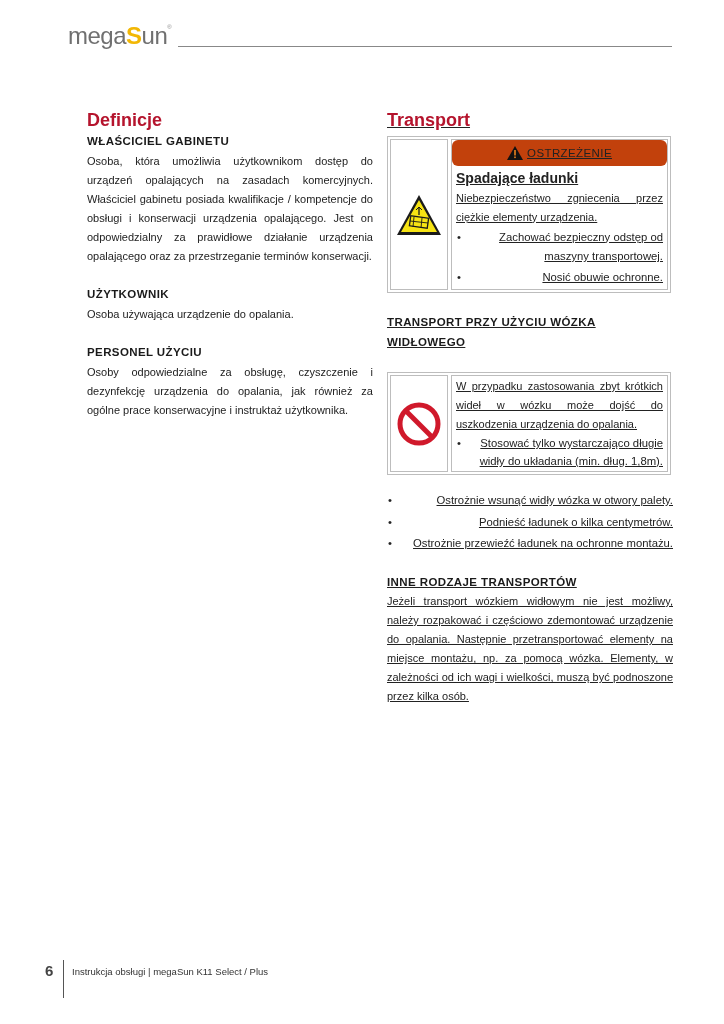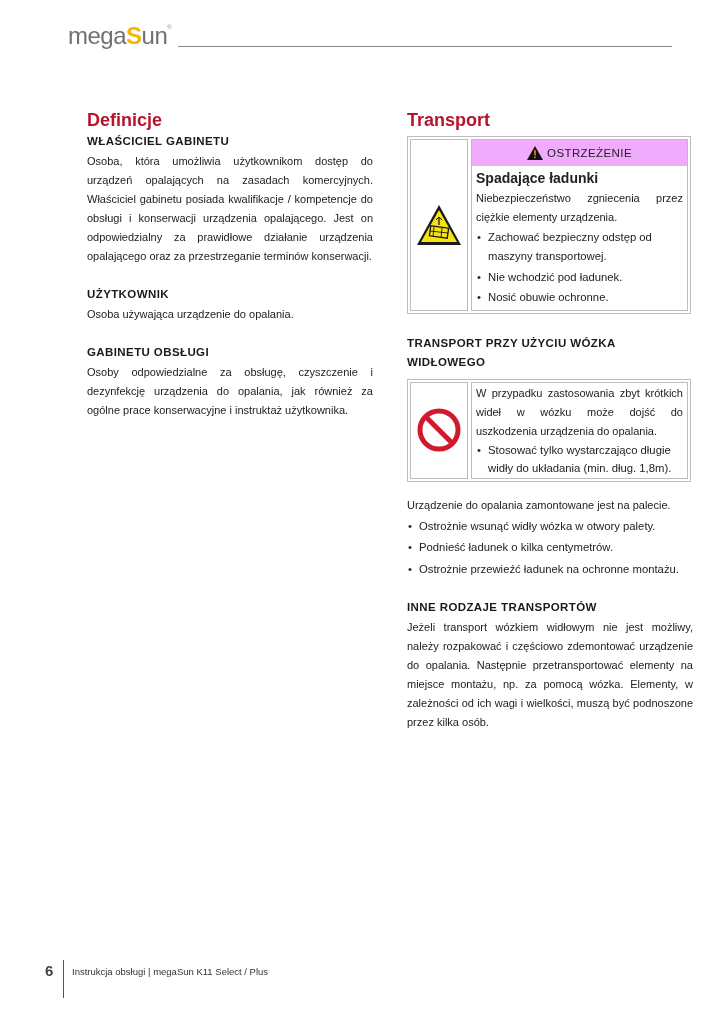--- a/index.html
+++ b/index.html
@@ -13,7 +13,7 @@
 
   .col { position: absolute; top: 108px; width: 286px; }
   .col-left { left: 87px; }
-  .col-right { left: 407px; }
+  .col-right { left: 387px; text-decoration: underline; }
   h1 { margin: 0; color: #b5142d; font-size: 18px; font-weight: bold; line-height: 24px; }
   h2 { margin: 0; font-size: 11.5px; font-weight: bold; letter-spacing: 0.4px; line-height: 19.5px; color: #1a1a1a; }
   p { margin: 0; font-size: 11px; line-height: 19px; text-align: justify; color: #222; }

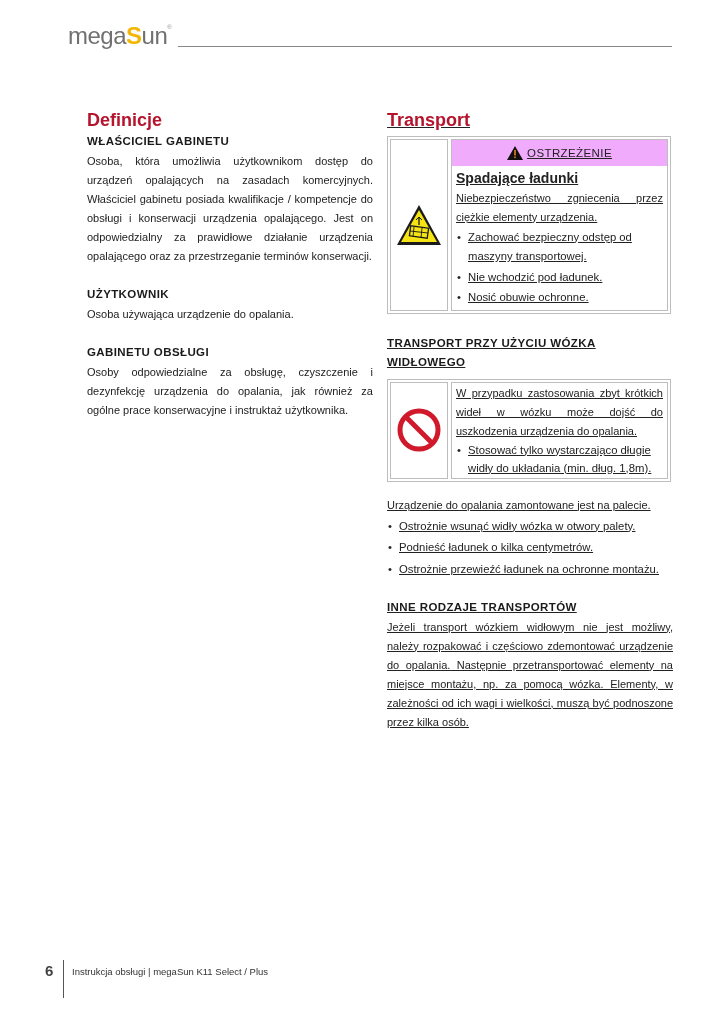--- a/index.html
+++ b/index.html
@@ -25,8 +25,8 @@
   .warnbox { margin-top: 4px; border: 1px solid #bdbdbd; display: flex; width: 284px; padding: 2px; box-sizing: border-box; }
   .warnbox .iconcell { width: 56px; border: 1px solid #bdbdbd; display: flex; align-items: center; justify-content: center; margin-right: 3px; }
   .warnbox .textcell { flex: 1; border: 1px solid #bdbdbd; }
-  .warn-header { background: #f0abfc; height: 26px; display: flex; align-items: center; justify-content: center;
-                 color: #222; font-size: 11.5px; letter-spacing: 0.4px; }
+  .warn-header { background: #c2410c; height: 26px; display: flex; align-items: center; justify-content: center;
+                 color: #222; font-size: 11.5px; letter-spacing: 0.4px; border-radius: 6px; }
   .warn-header svg { margin-right: 4px; }
   .warn-body { padding: 3px 4px 2px 4px; }
   .warn-body h3 { margin: 0; font-size: 14px; font-weight: bold; line-height: 19.5px; }

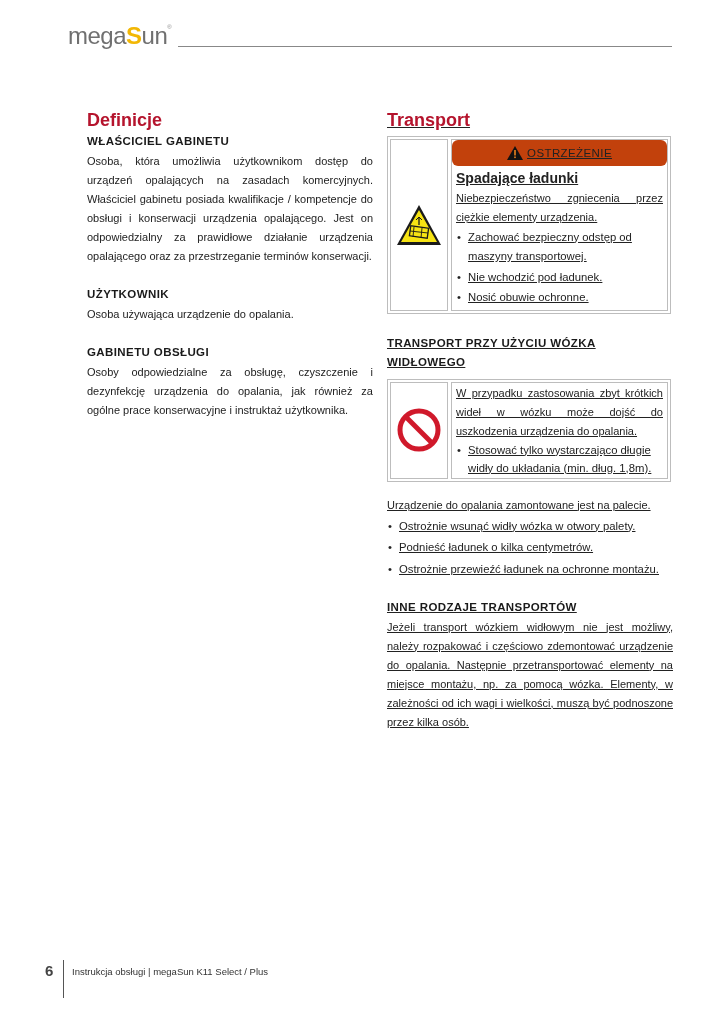--- a/index.html
+++ b/index.html
@@ -19,7 +19,7 @@
   p { margin: 0; font-size: 11px; line-height: 19px; text-align: justify; color: #222; }
   .gap { height: 19.5px; }
   ul.bullets { list-style: none; margin: 0; padding: 0; }
-  ul.bullets li { font-size: 11.3px; line-height: 19.5px; padding-left: 12px; position: relative; margin-top: 2px; color: #222; }
+  ul.bullets li { font-size: 11.3px; line-height: 19.5px; padding-left: 12px; position: relative; margin-top: 2px; color: #222; text-align: right; }
   ul.bullets li::before { content: "•"; position: absolute; left: 1px; }
 
   .warnbox { margin-top: 4px; border: 1px solid #bdbdbd; display: flex; width: 284px; padding: 2px; box-sizing: border-box; }

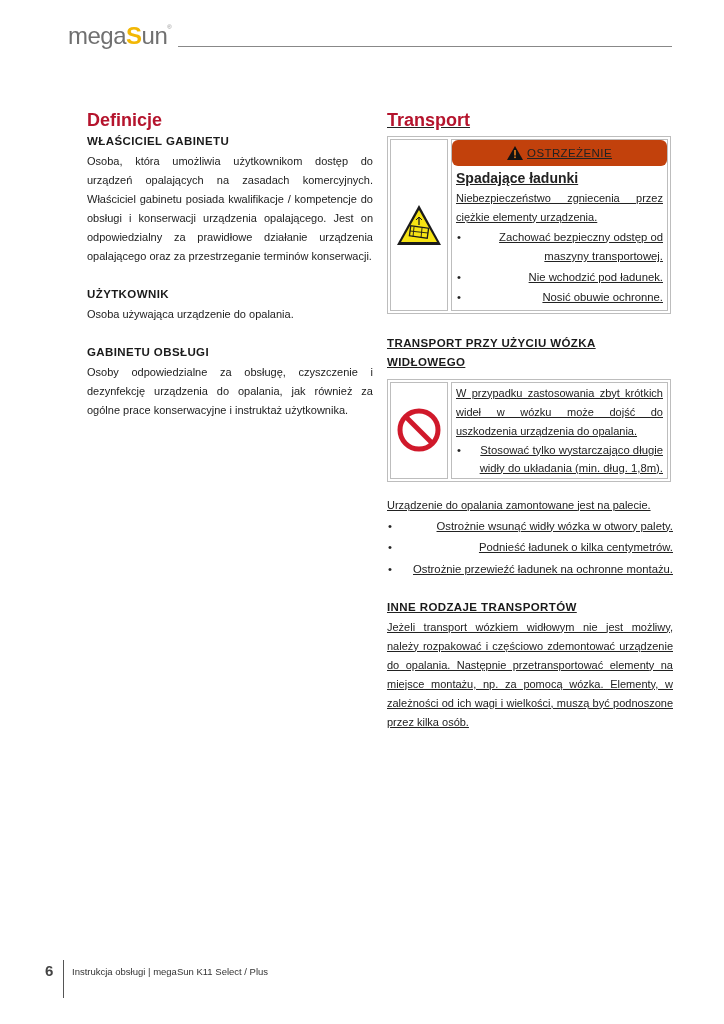--- a/index.html
+++ b/index.html
@@ -100,7 +100,6 @@
         <p>Niebezpieczeństwo zgniecenia przez ciężkie elementy urządzenia.</p>
         <ul class="bullets">
           <li>Zachować bezpieczny odstęp od maszyny transportowej.</li>
-          <li>Nie wchodzić pod ładunek.</li>
           <li>Nosić obuwie ochronne.</li>
         </ul>
       </div>

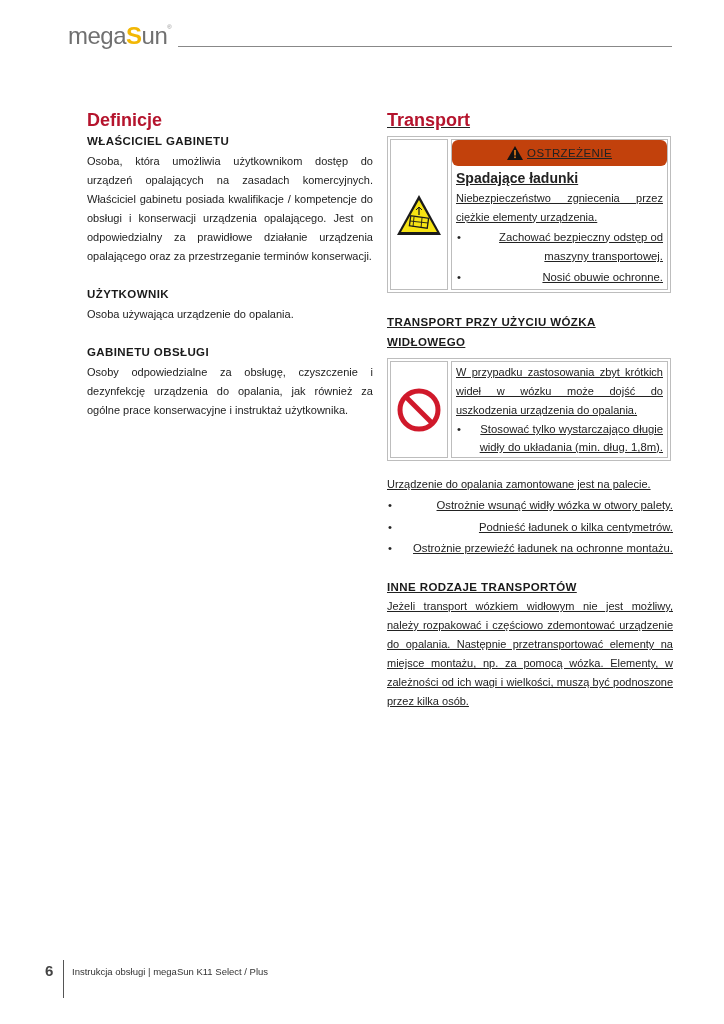--- a/index.html
+++ b/index.html
@@ -62,7 +62,7 @@
   </div>
   <div class="gap"></div>
   <div>
-    <h2>GABINETU OBSŁUGI</h2>
+    <h2>PERSONEL UŻYCIU</h2>
     <p>Osoby odpowiedzialne za obsługę, czyszczenie i dezynfekcję urządzenia do opalania, jak również za ogólne prace konserwacyjne i instruktaż użytkownika.</p>
   </div>
   <div class="gap"></div>

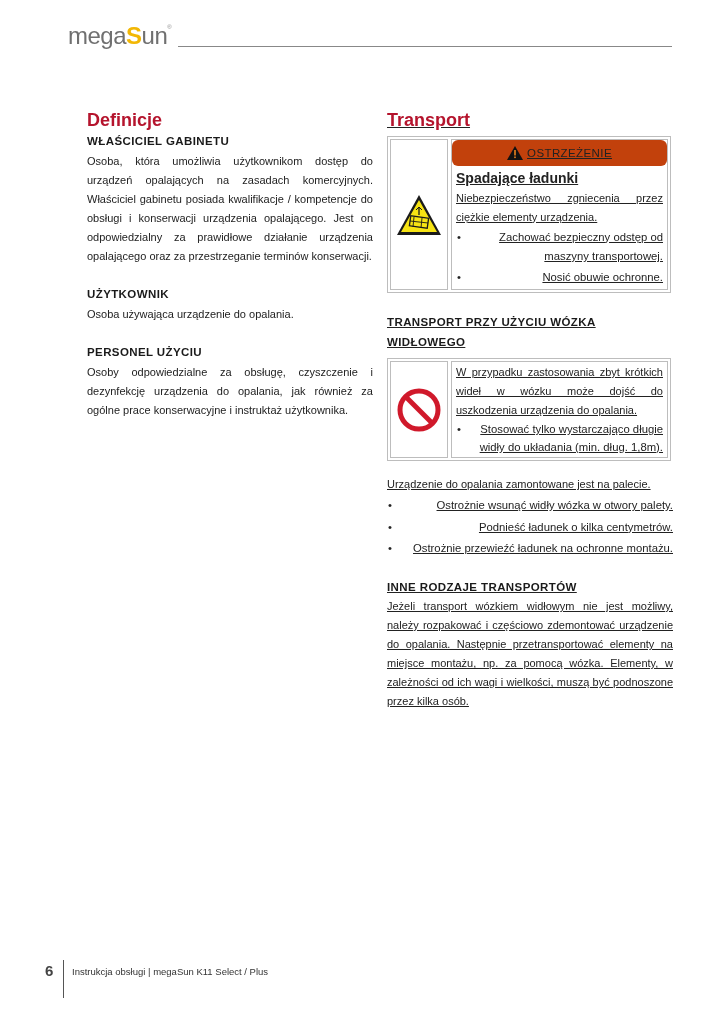--- a/index.html
+++ b/index.html
@@ -32,7 +32,7 @@
   .warn-body h3 { margin: 0; font-size: 14px; font-weight: bold; line-height: 19.5px; }
   .warn-body ul.bullets li { margin-top: 1px; }
 
-  .forkbox { margin-top: 6px; border: 1px solid #bdbdbd; display: flex; width: 284px; padding: 2px; box-sizing: border-box; }
+  .forkbox { margin-top: 20px; border: 1px solid #bdbdbd; display: flex; width: 284px; padding: 2px; box-sizing: border-box; }
   .forkbox .iconcell { width: 56px; border: 1px solid #bdbdbd; display: flex; align-items: center; justify-content: center; margin-right: 3px; }
   .forkbox .textcell { flex: 1; border: 1px solid #bdbdbd; padding: 1px 4px; }
   .forkbox ul.bullets li { margin-top: 0; }

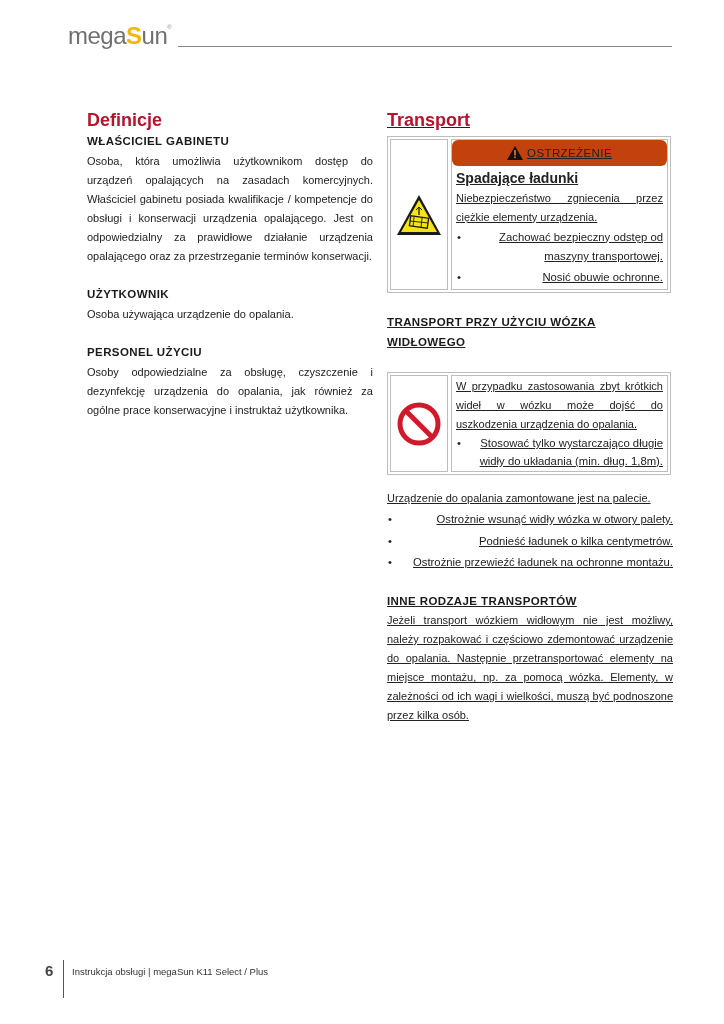--- a/index.html
+++ b/index.html
@@ -125,7 +125,6 @@
   </div>
 
   <div style="height:14px"></div>
-  <p>Urządzenie do opalania zamontowane jest na palecie.</p>
   <ul class="bullets">
     <li>Ostrożnie wsunąć widły wózka w otwory palety.</li>
     <li>Podnieść ładunek o kilka centymetrów.</li>

